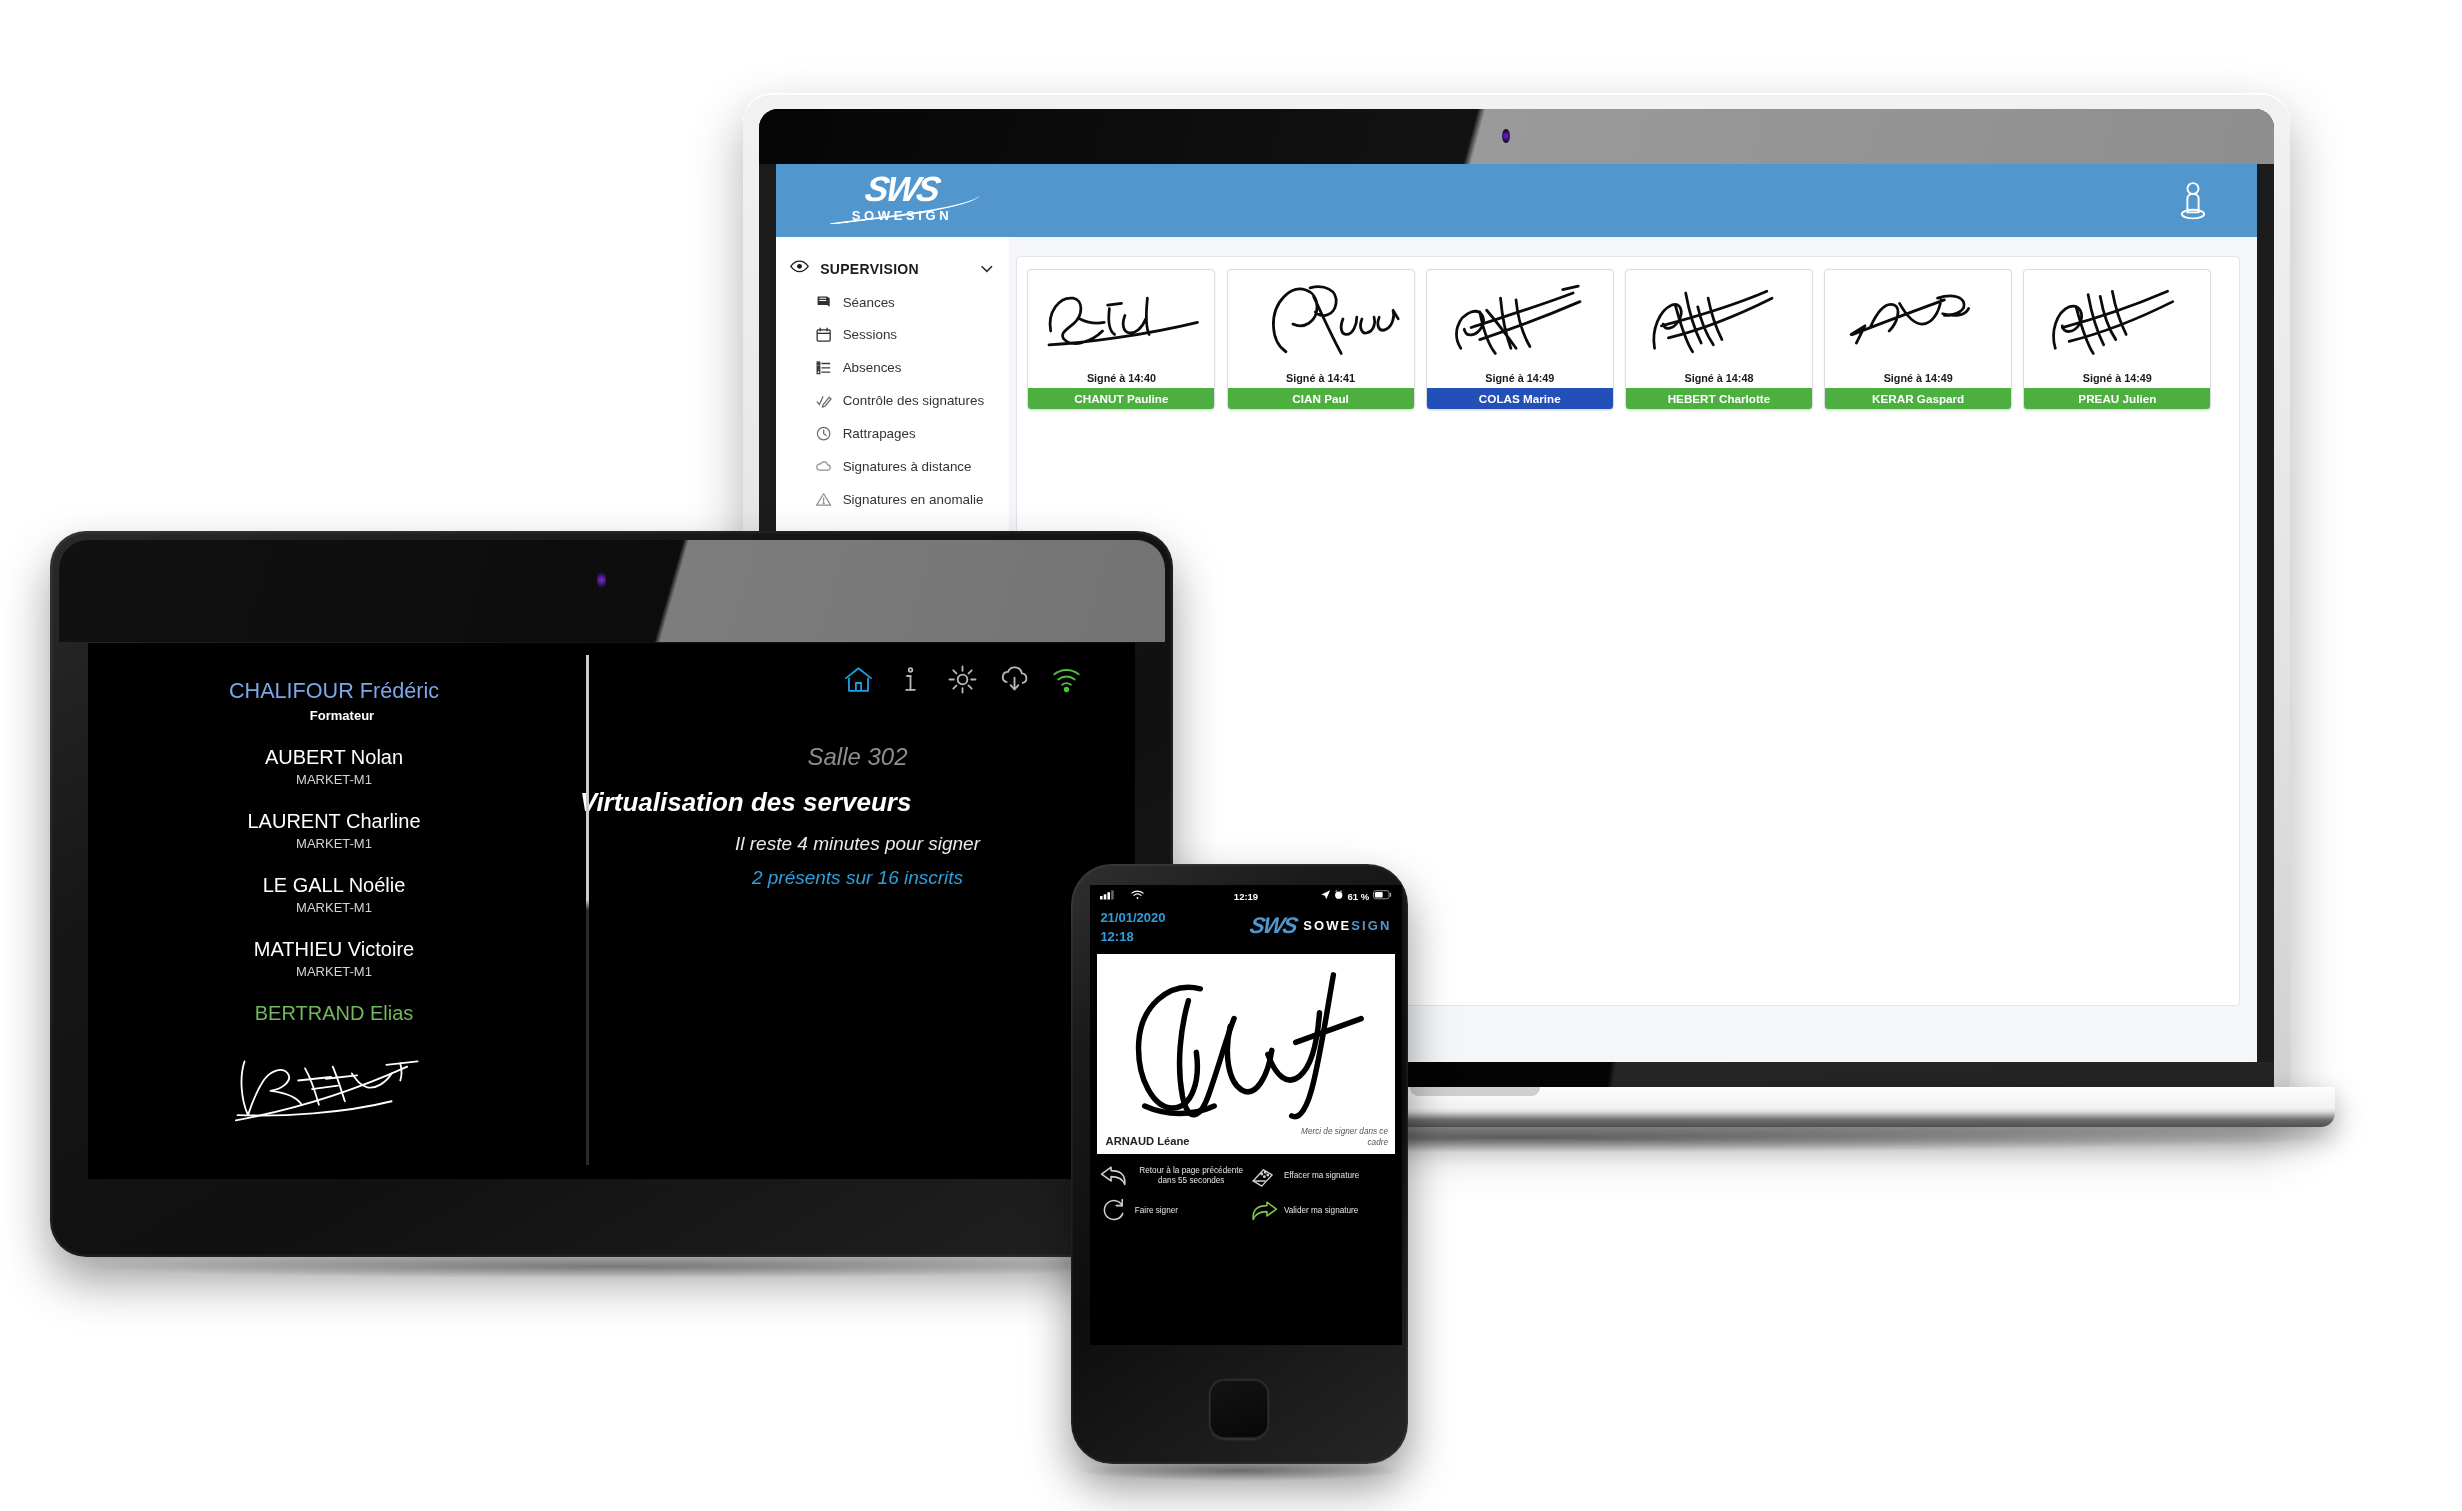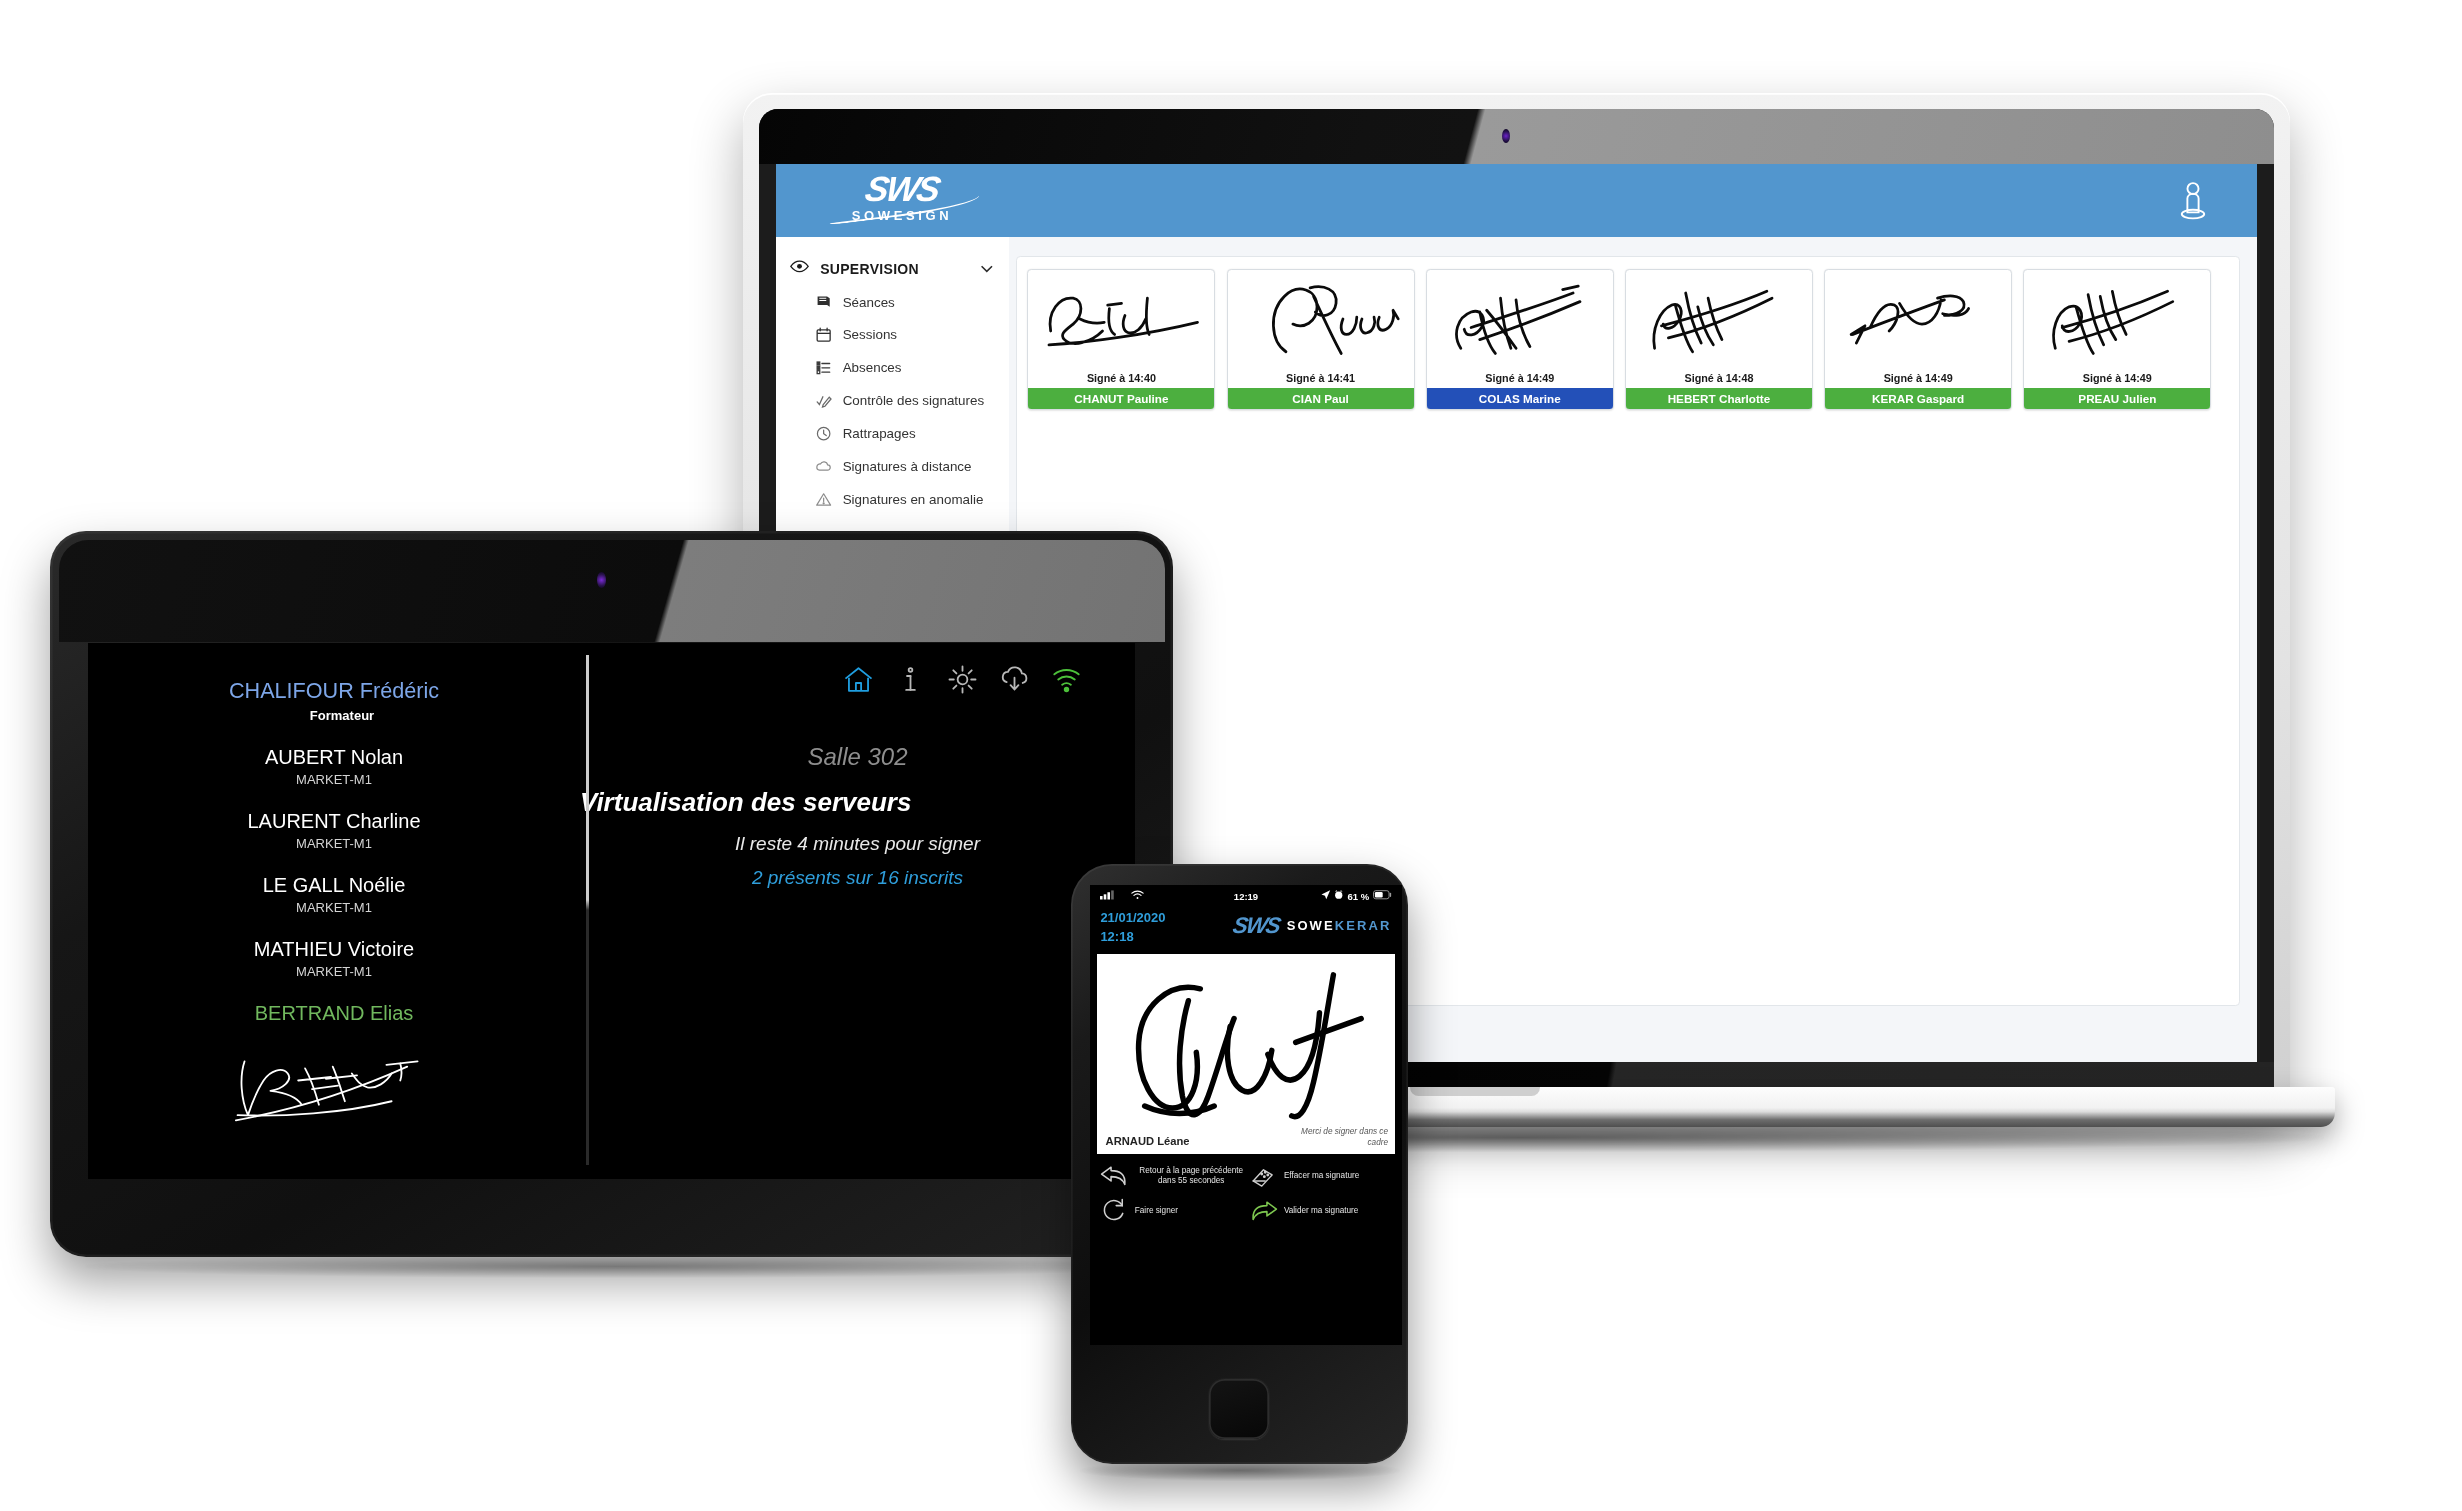--- a/index.html
+++ b/index.html
@@ -468,7 +468,7 @@
         <div id="p-logo">
           <span class="sws">SWS</span>
           <span class="sowe">SOWE</span>
-          <span class="sign">KERAR</span>
+          <span class="sign">SIGN</span>
         </div>
       </div>
 

